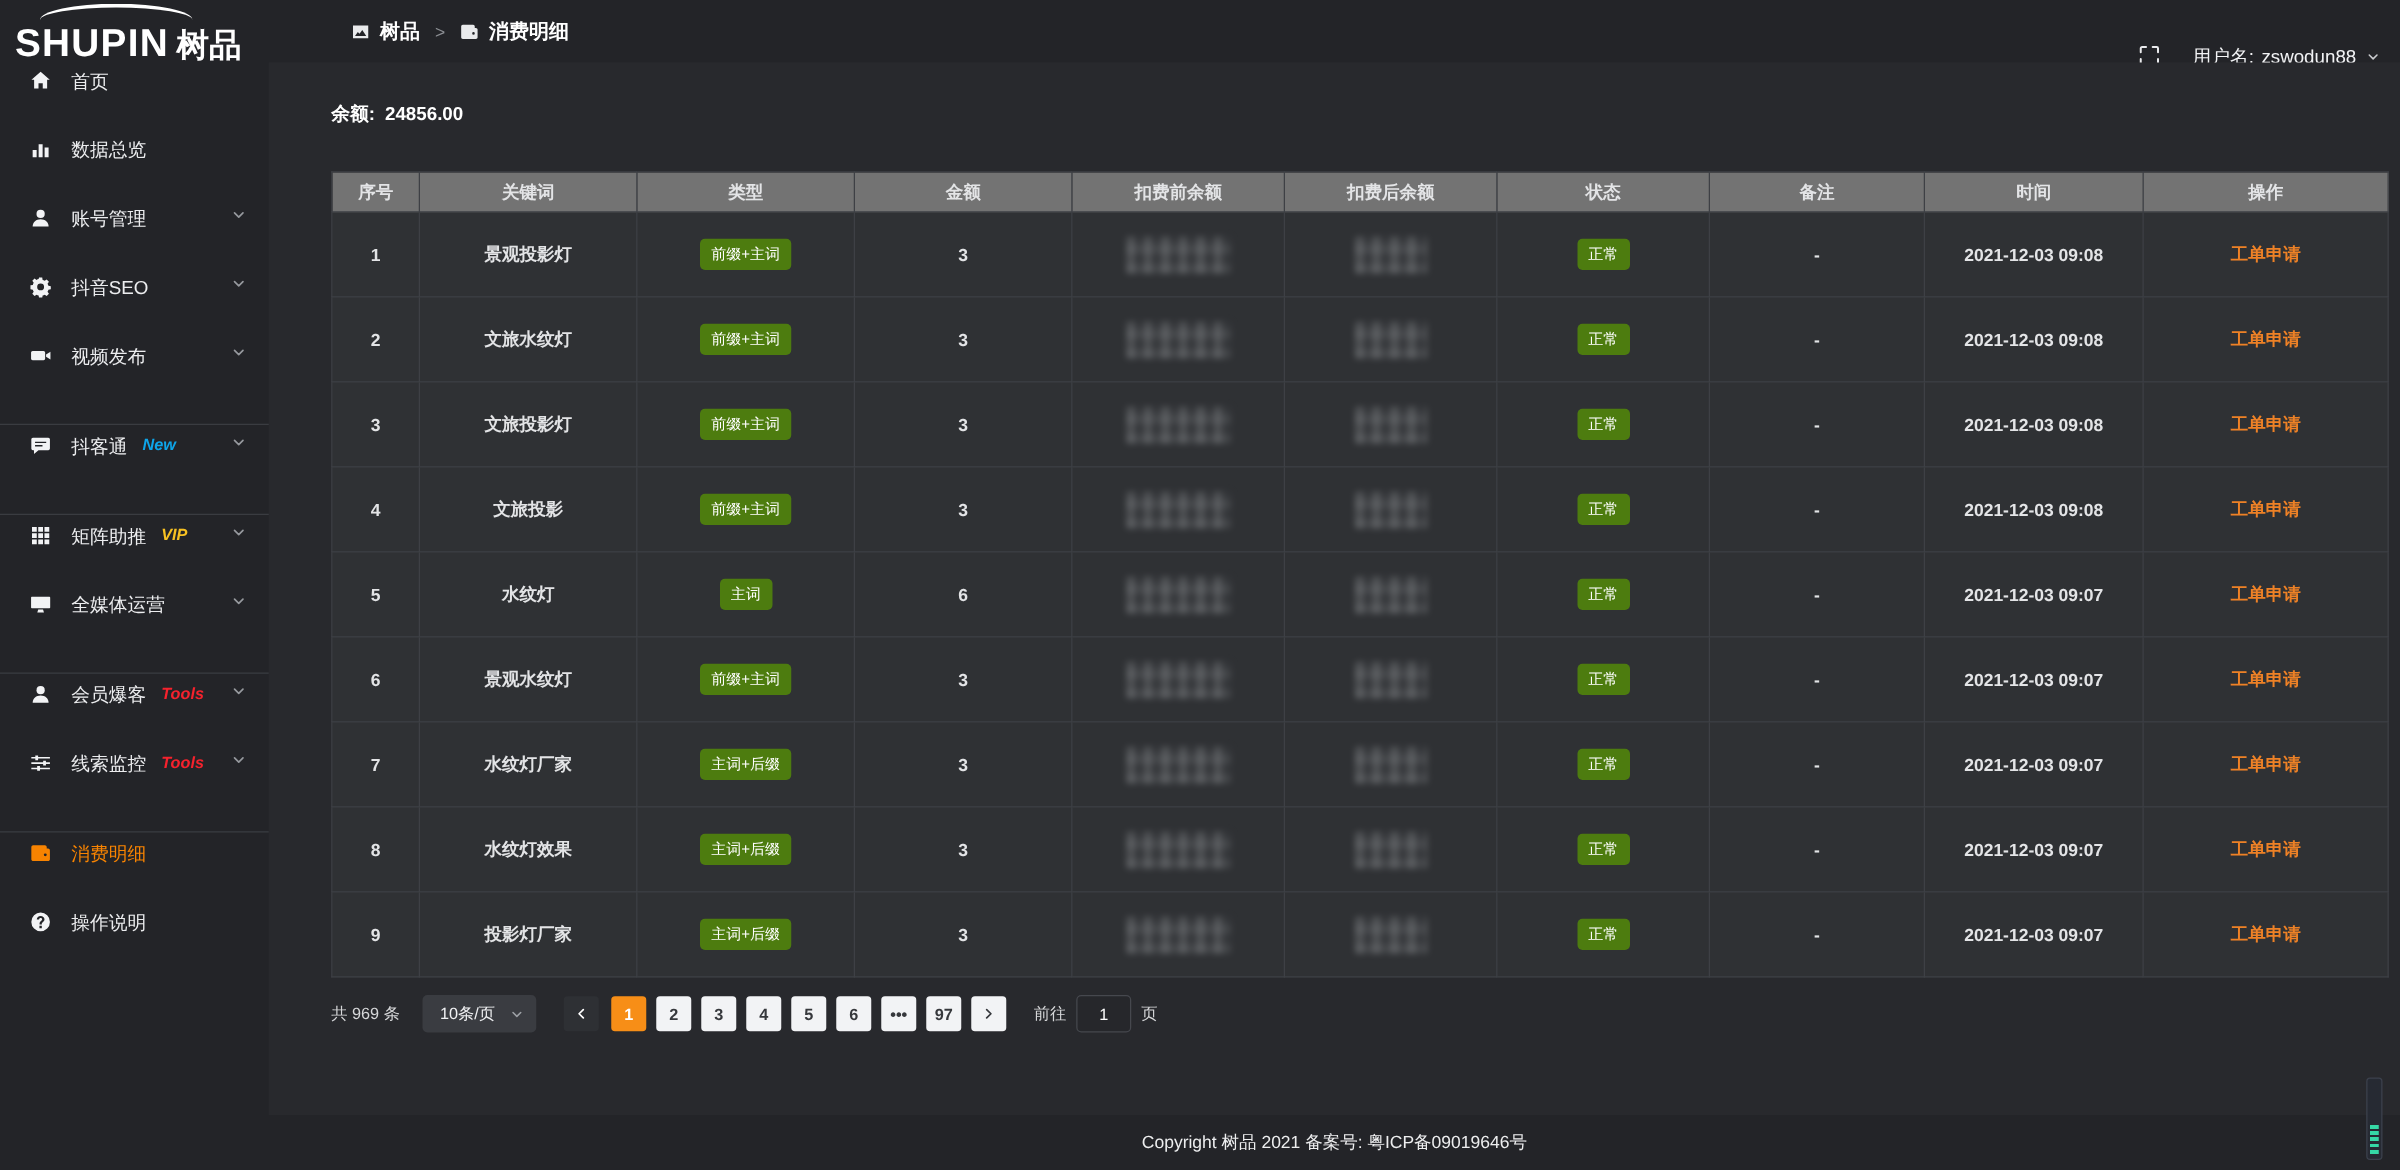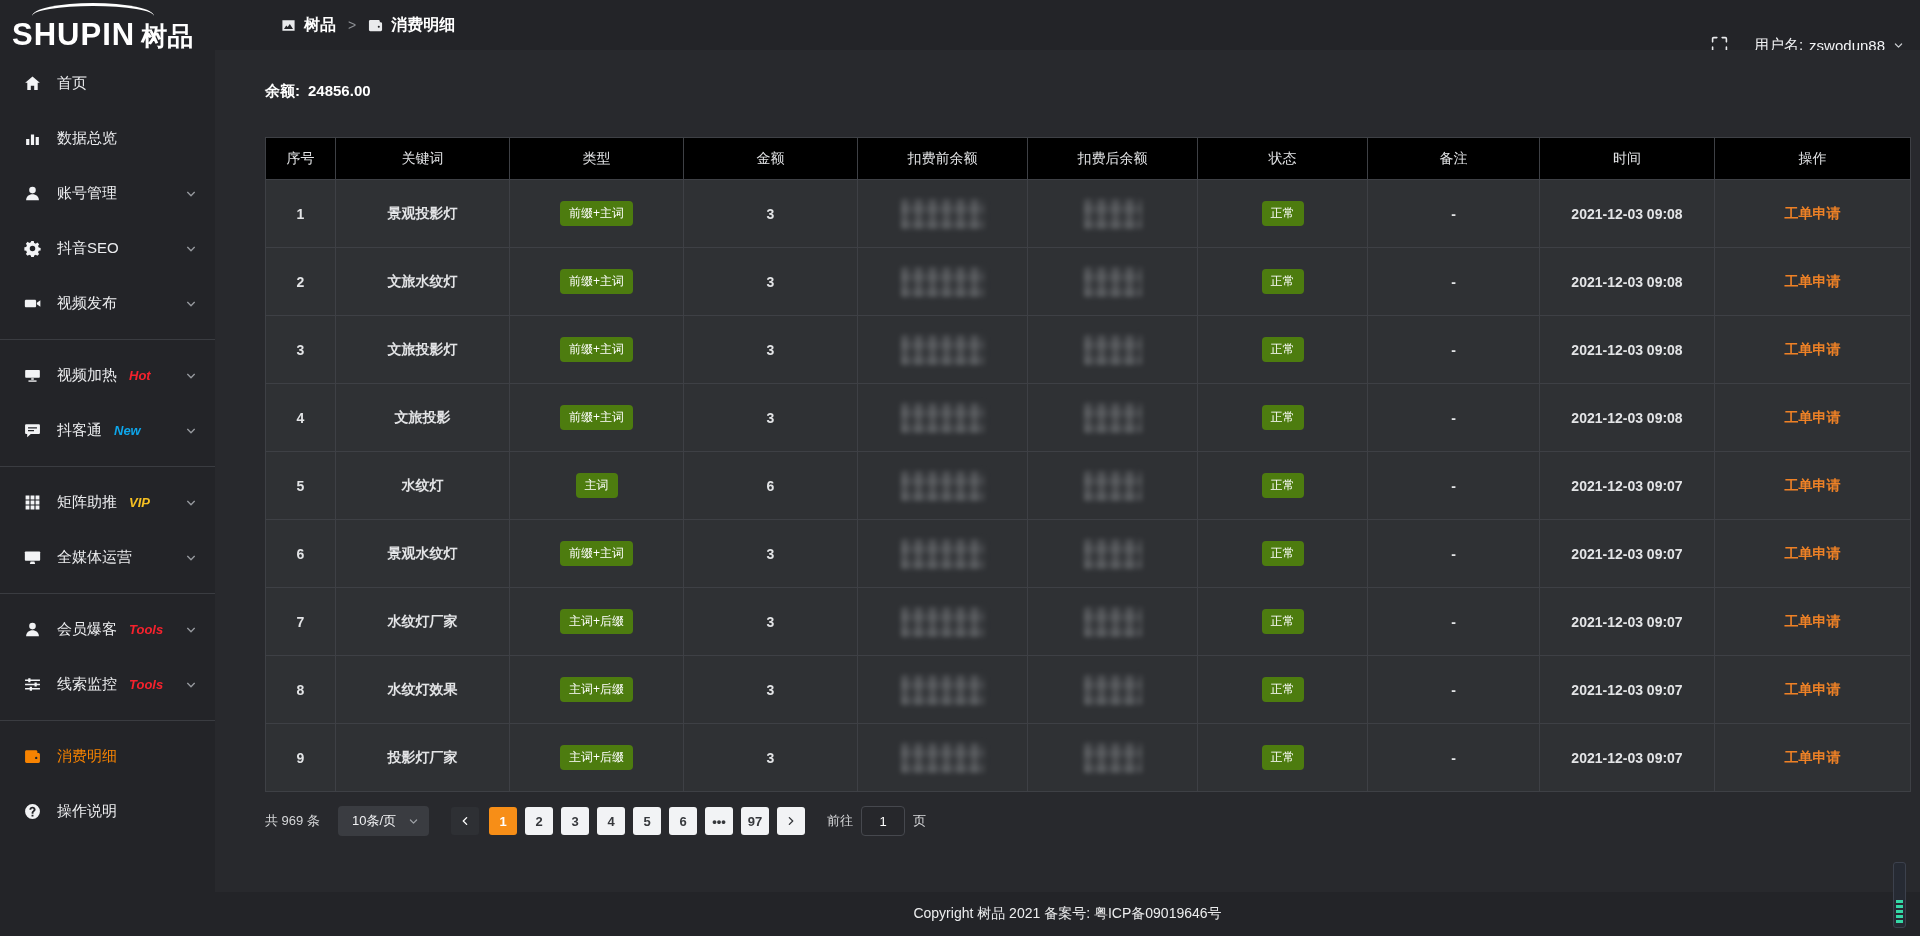--- a/index.html
+++ b/index.html
@@ -20,7 +20,7 @@
   .logo-en { font-size:31px; font-weight:800; letter-spacing:1px; color:#fff; line-height:1; }
   .logo-cn { font-size:26px; font-weight:800; color:#fff; margin-left:6px; line-height:1.05; }
   .menu { display:flex; flex-direction:column; margin-top:4px; }
-  .menu-item { height:55px; display:flex; align-items:center; padding:0 18px 0 24px; cursor:pointer; color:#ECEDEF; }
+  .menu-item { height:55px; display:flex; align-items:flex-start; padding:0 18px 0 24px; cursor:pointer; color:#ECEDEF; }
   .menu-ic { width:17px; height:17px; color:#F2F3F5; flex:none; }
   .menu-label { font-size:15px; margin-left:16px; white-space:nowrap; }
   .menu-tag { font-size:13px; font-weight:700; font-style:italic; margin-left:12px; }

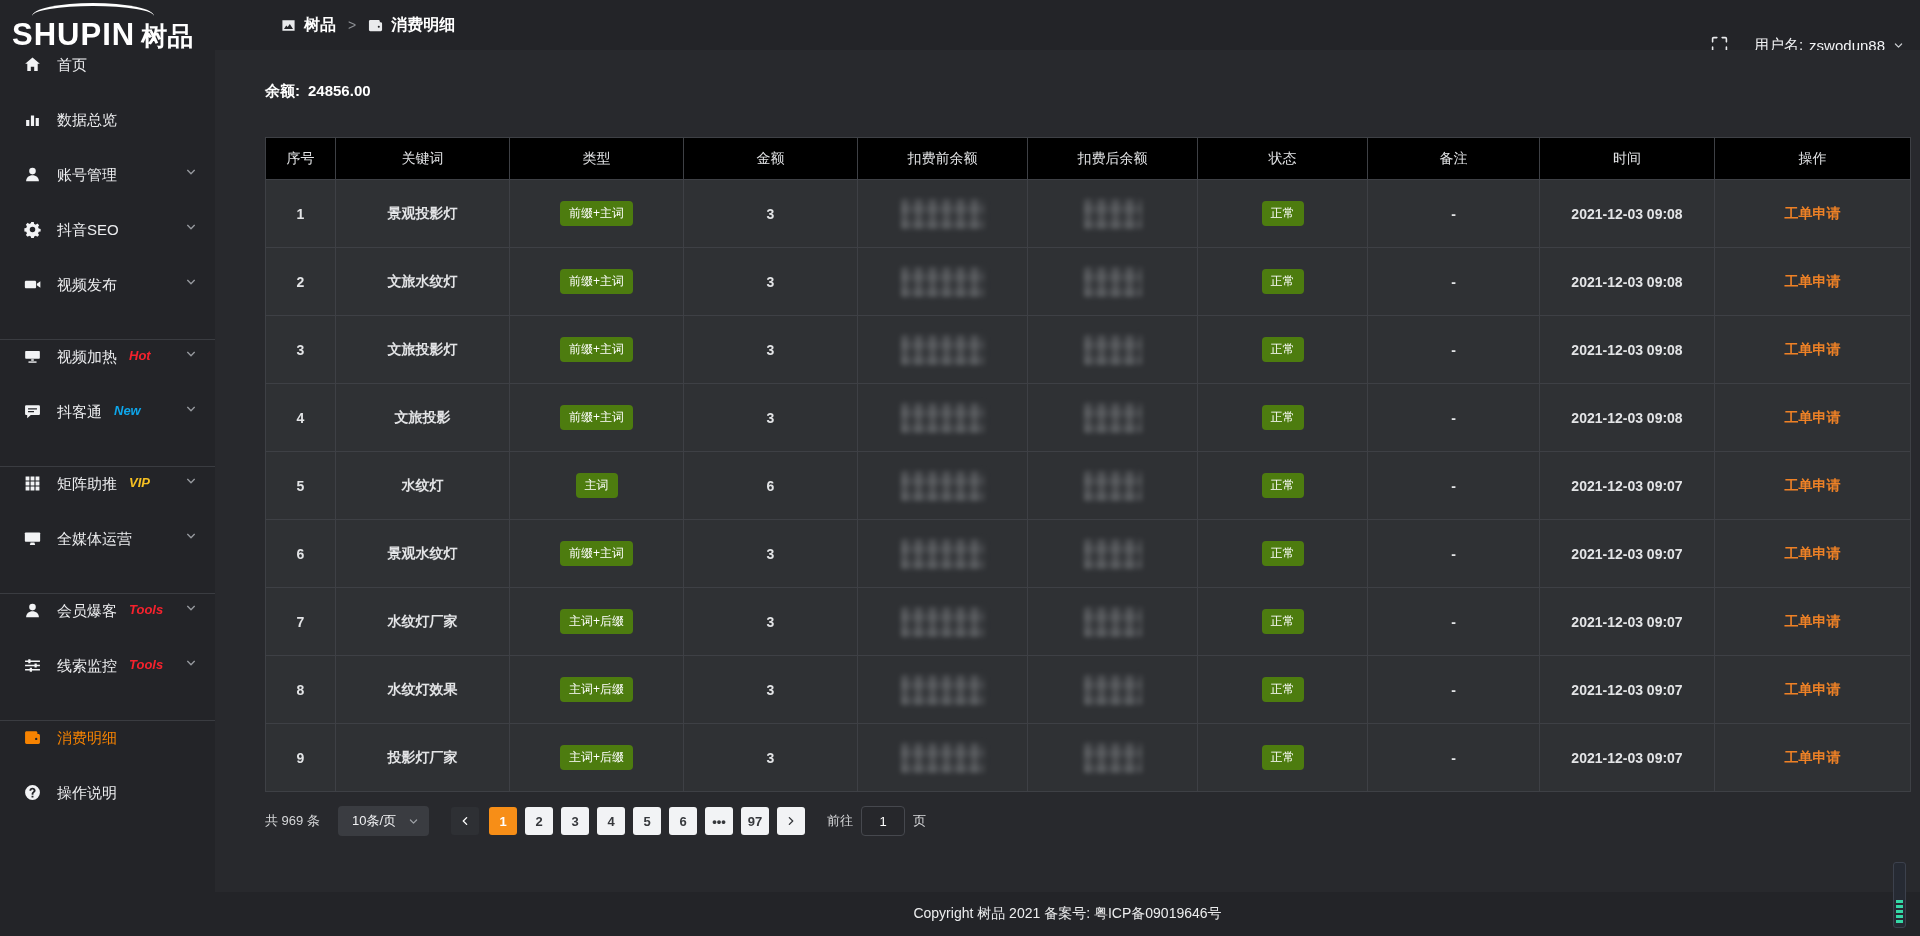--- a/index.html
+++ b/index.html
@@ -46,7 +46,7 @@
   .balance-value { margin-left:8px; }
 
   table.grid { margin:36px 0 0 50px; width:1645px; border-collapse:collapse; table-layout:fixed; }
-  .grid th { height:42px; background:#000000; font-size:14px; font-weight:400; color:#E3E4E6; }
+  .grid th { height:32px; background:#737373; font-size:14px; font-weight:700; color:#E3E4E6; }
   .grid td { height:68px; background:#2F3134; font-size:14px; font-weight:700; color:#E3E4E6; }
   .grid th, .grid td { border:1px solid #3E4045; text-align:center; vertical-align:middle; }
   .badge { display:inline-block; background:#4d7c0f; color:#fff; font-size:12px; font-weight:400;

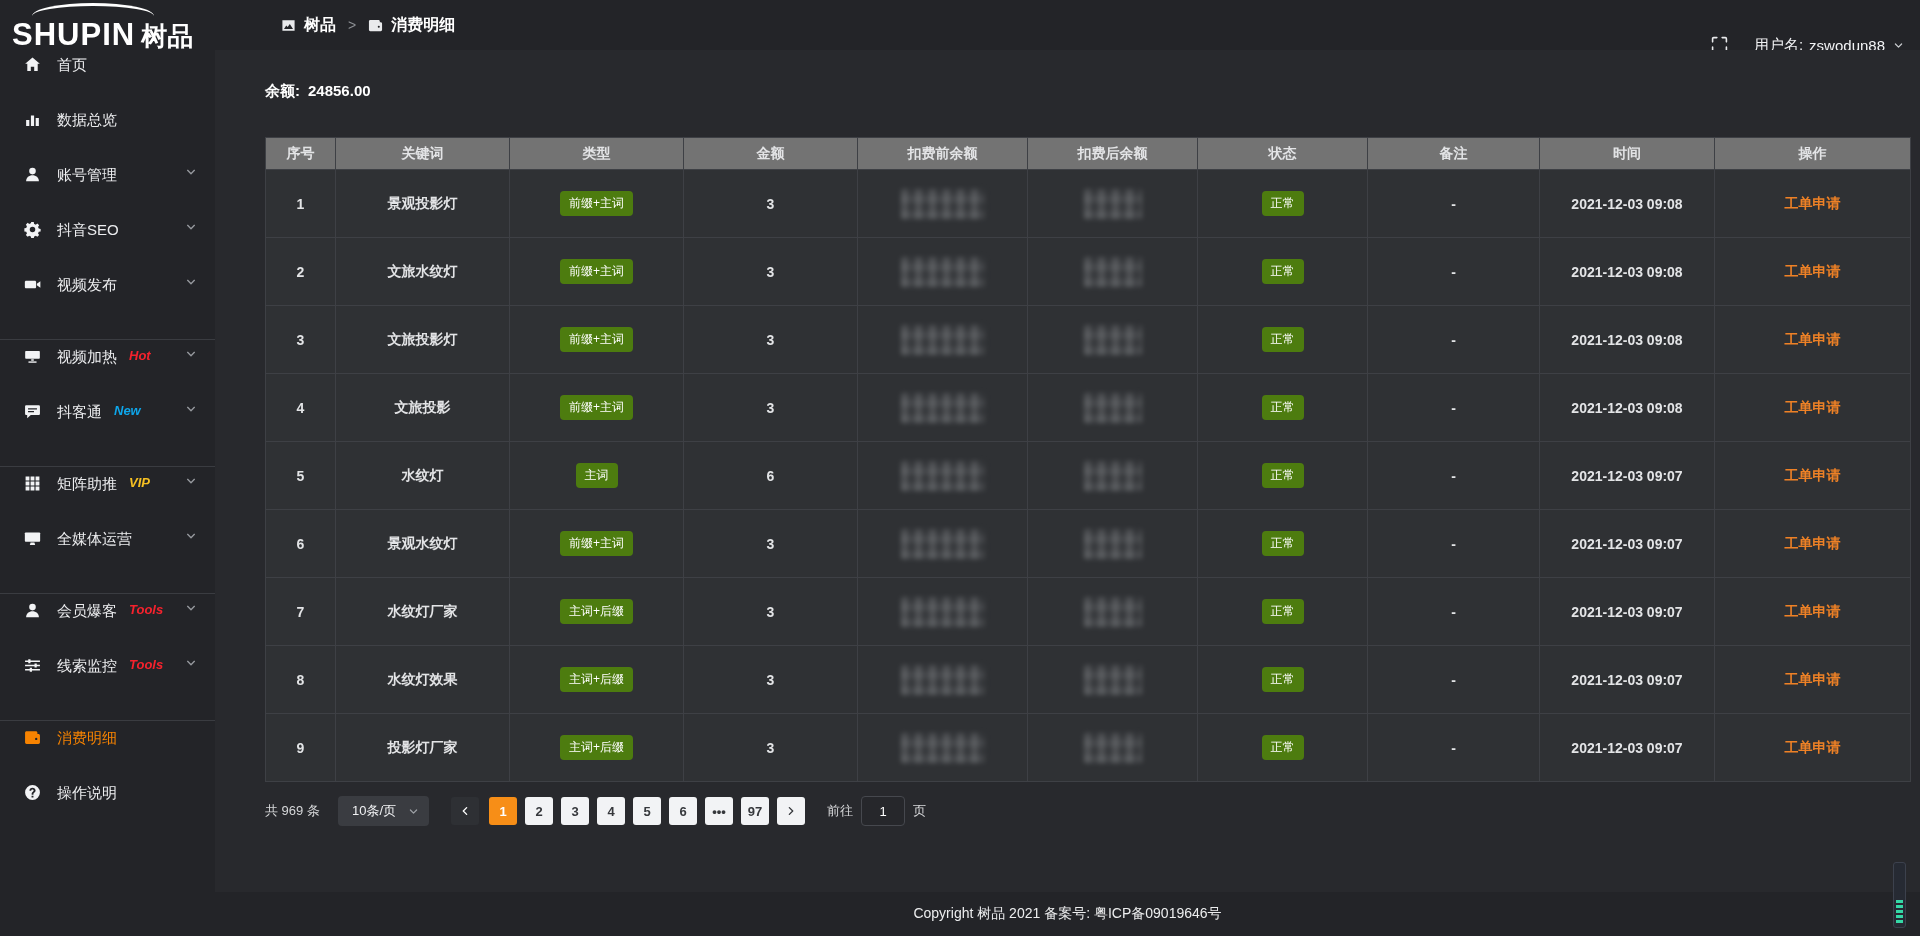--- a/index.html
+++ b/index.html
@@ -160,22 +160,6 @@
           </span>
         </div>
         <div class="menu-divider"></div>
-        <div class="menu-item">
-          <span class="ic menu-ic">
-            <svg viewBox="0 0 16 16" fill="currentColor">
-              <path d="M2 2.8h12c.5 0 .9.4.9.9v5.5c0 .5-.4.9-.9.9H2c-.5 0-.9-.4-.9-.9V3.7c0-.5.4-.9.9-.9z"></path>
-              <path d="M6.8 10.6h2.4v1.4H6.8z"></path>
-              <path d="M4.2 12.6h7.6v1.3H4.2z"></path>
-            </svg>
-          </span>
-          <span class="menu-label">视频加热</span>
-          <span class="menu-tag" style="color: rgb(245, 34, 45);">Hot</span>
-          <span class="ic menu-chevron">
-            <svg viewBox="0 0 16 16" fill="none" stroke="currentColor" stroke-width="1.8" stroke-linecap="round" stroke-linejoin="round">
-              <path d="M3.5 5.8 8 10.3l4.5-4.5"></path>
-            </svg>
-          </span>
-        </div>
         <div class="menu-item">
           <span class="ic menu-ic">
             <svg viewBox="0 0 16 16" fill="currentColor">

